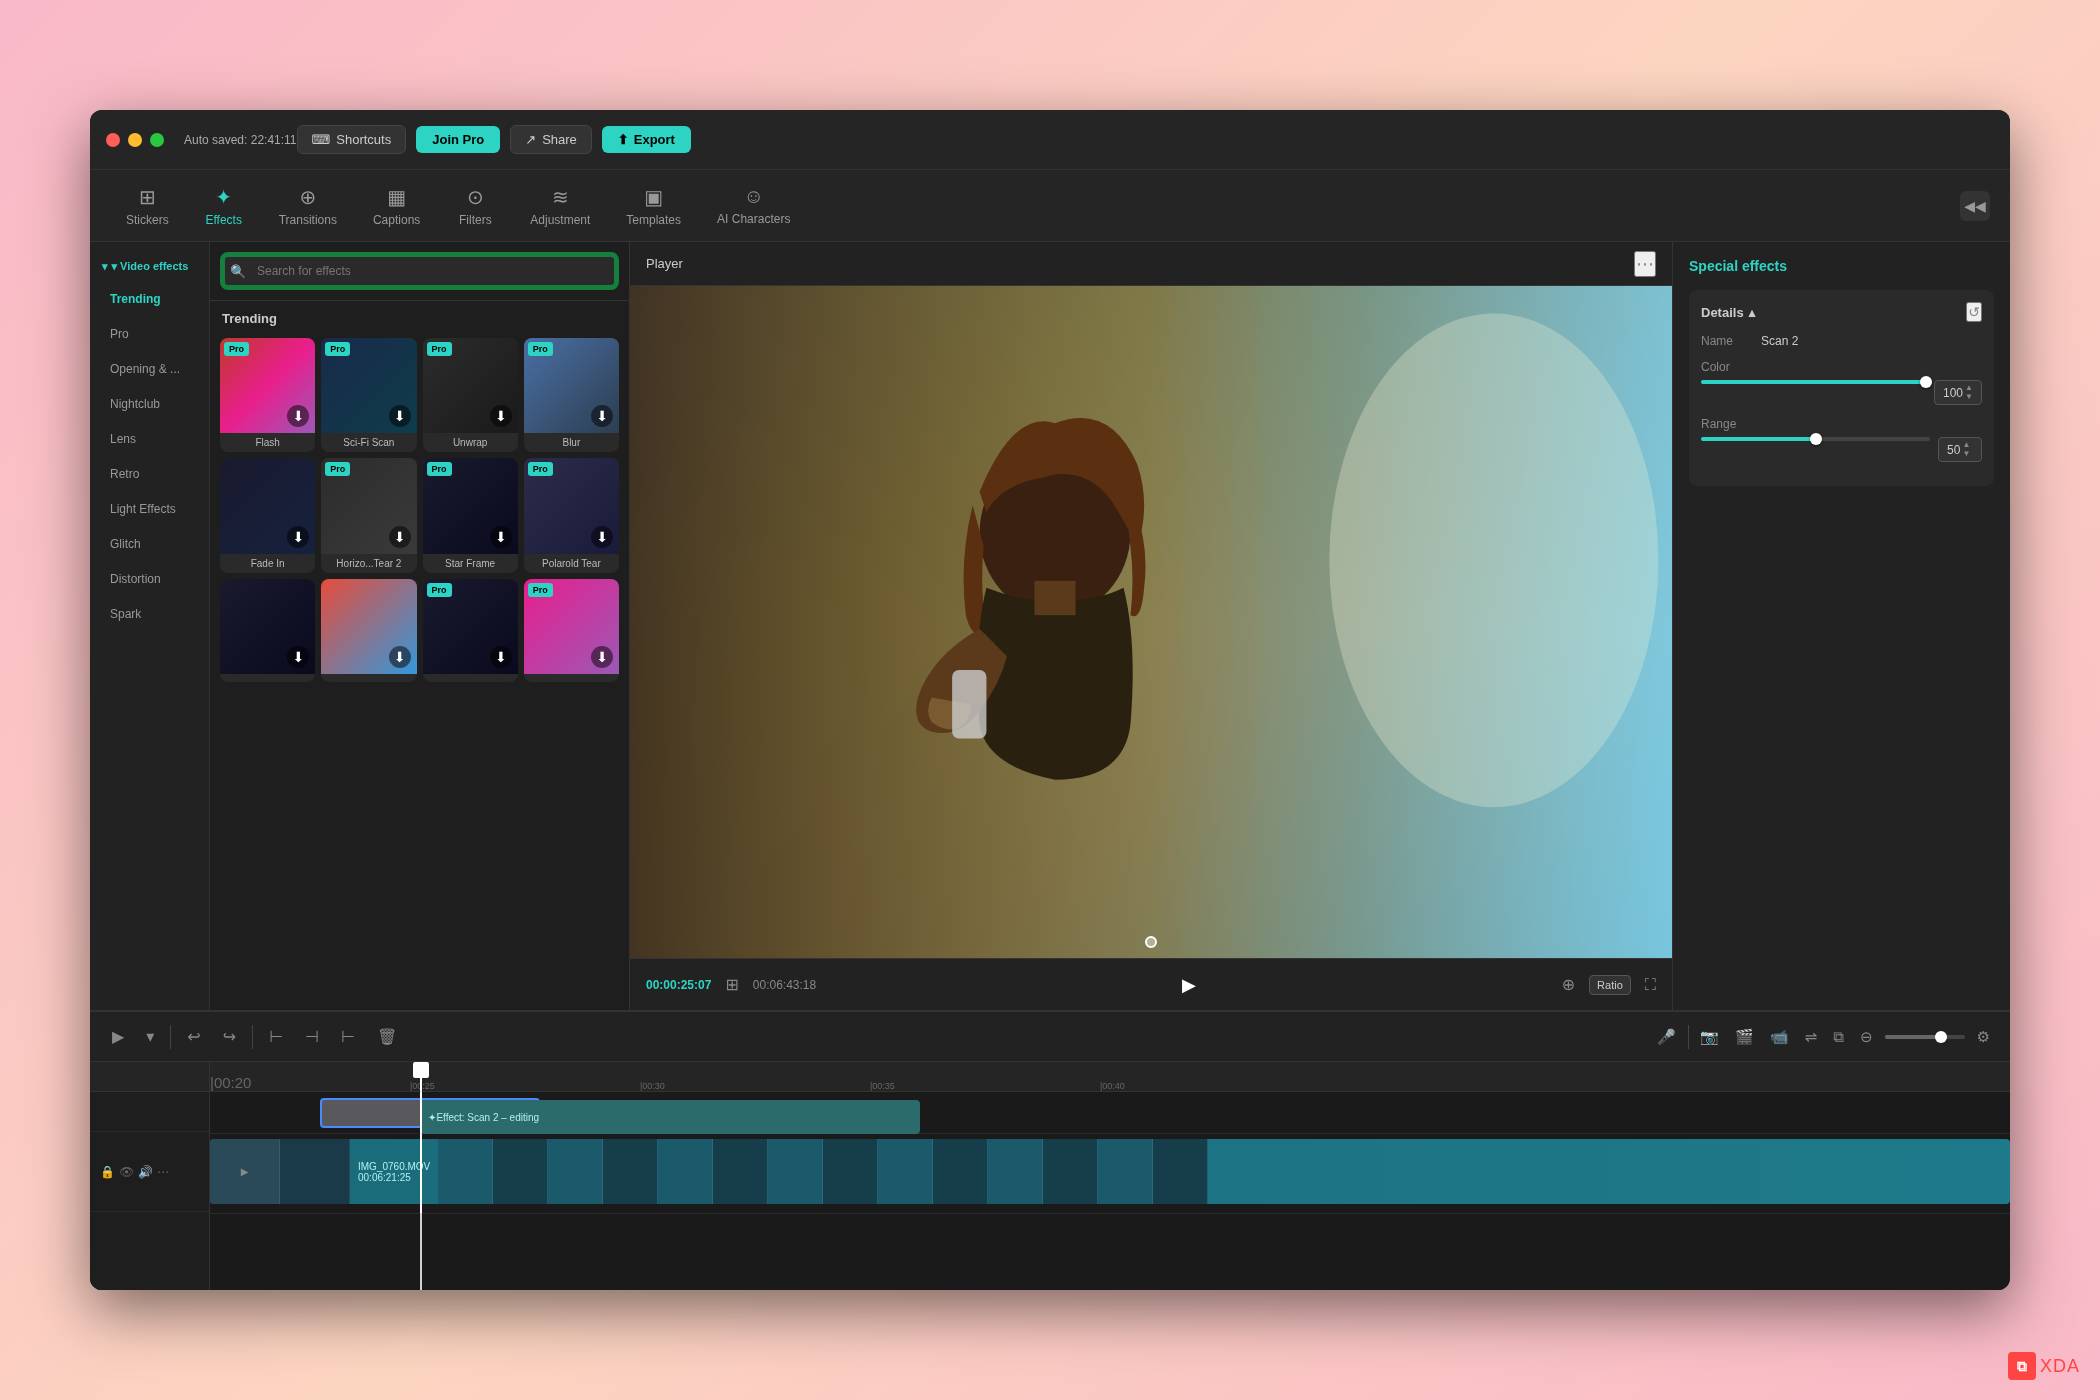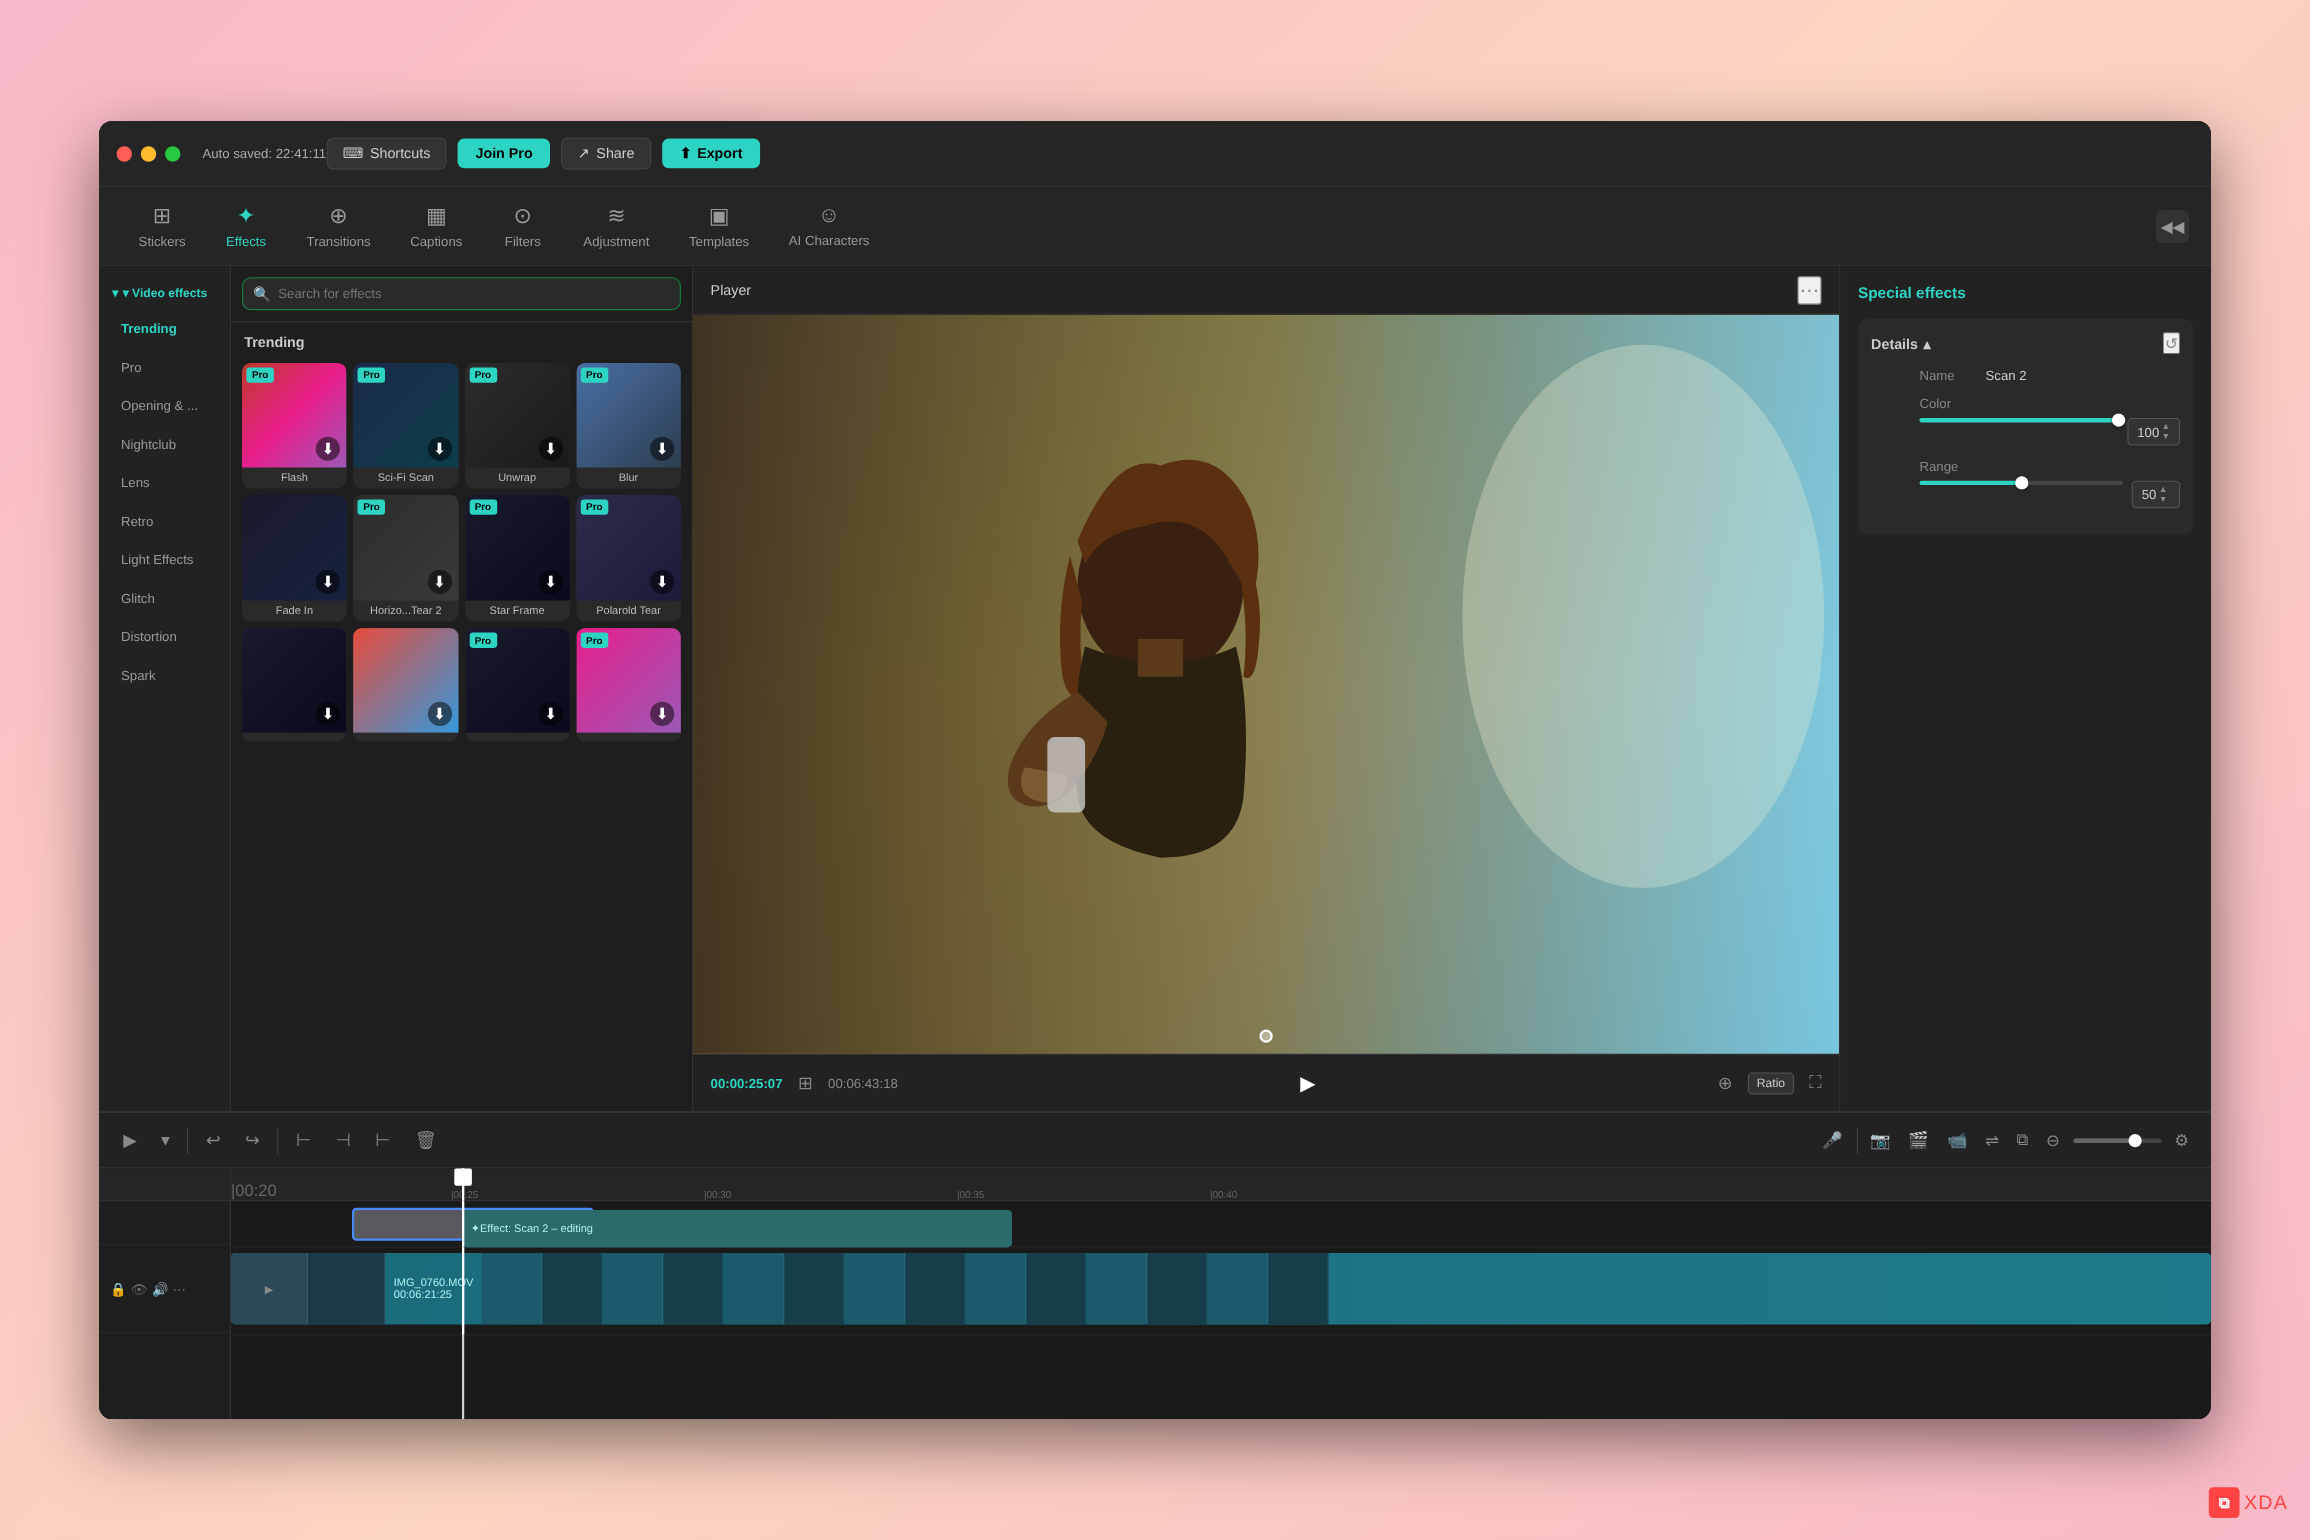--- a/index.html
+++ b/index.html
@@ -208,7 +208,7 @@
     .effects-search input {
       width: 100%;
       background: #2a2a2a;
-      border: 1px solid #15803d;
+      border: 5px solid #15803d;
       border-radius: 8px;
       padding: 7px 12px 7px 32px;
       color: #0ea5e9;

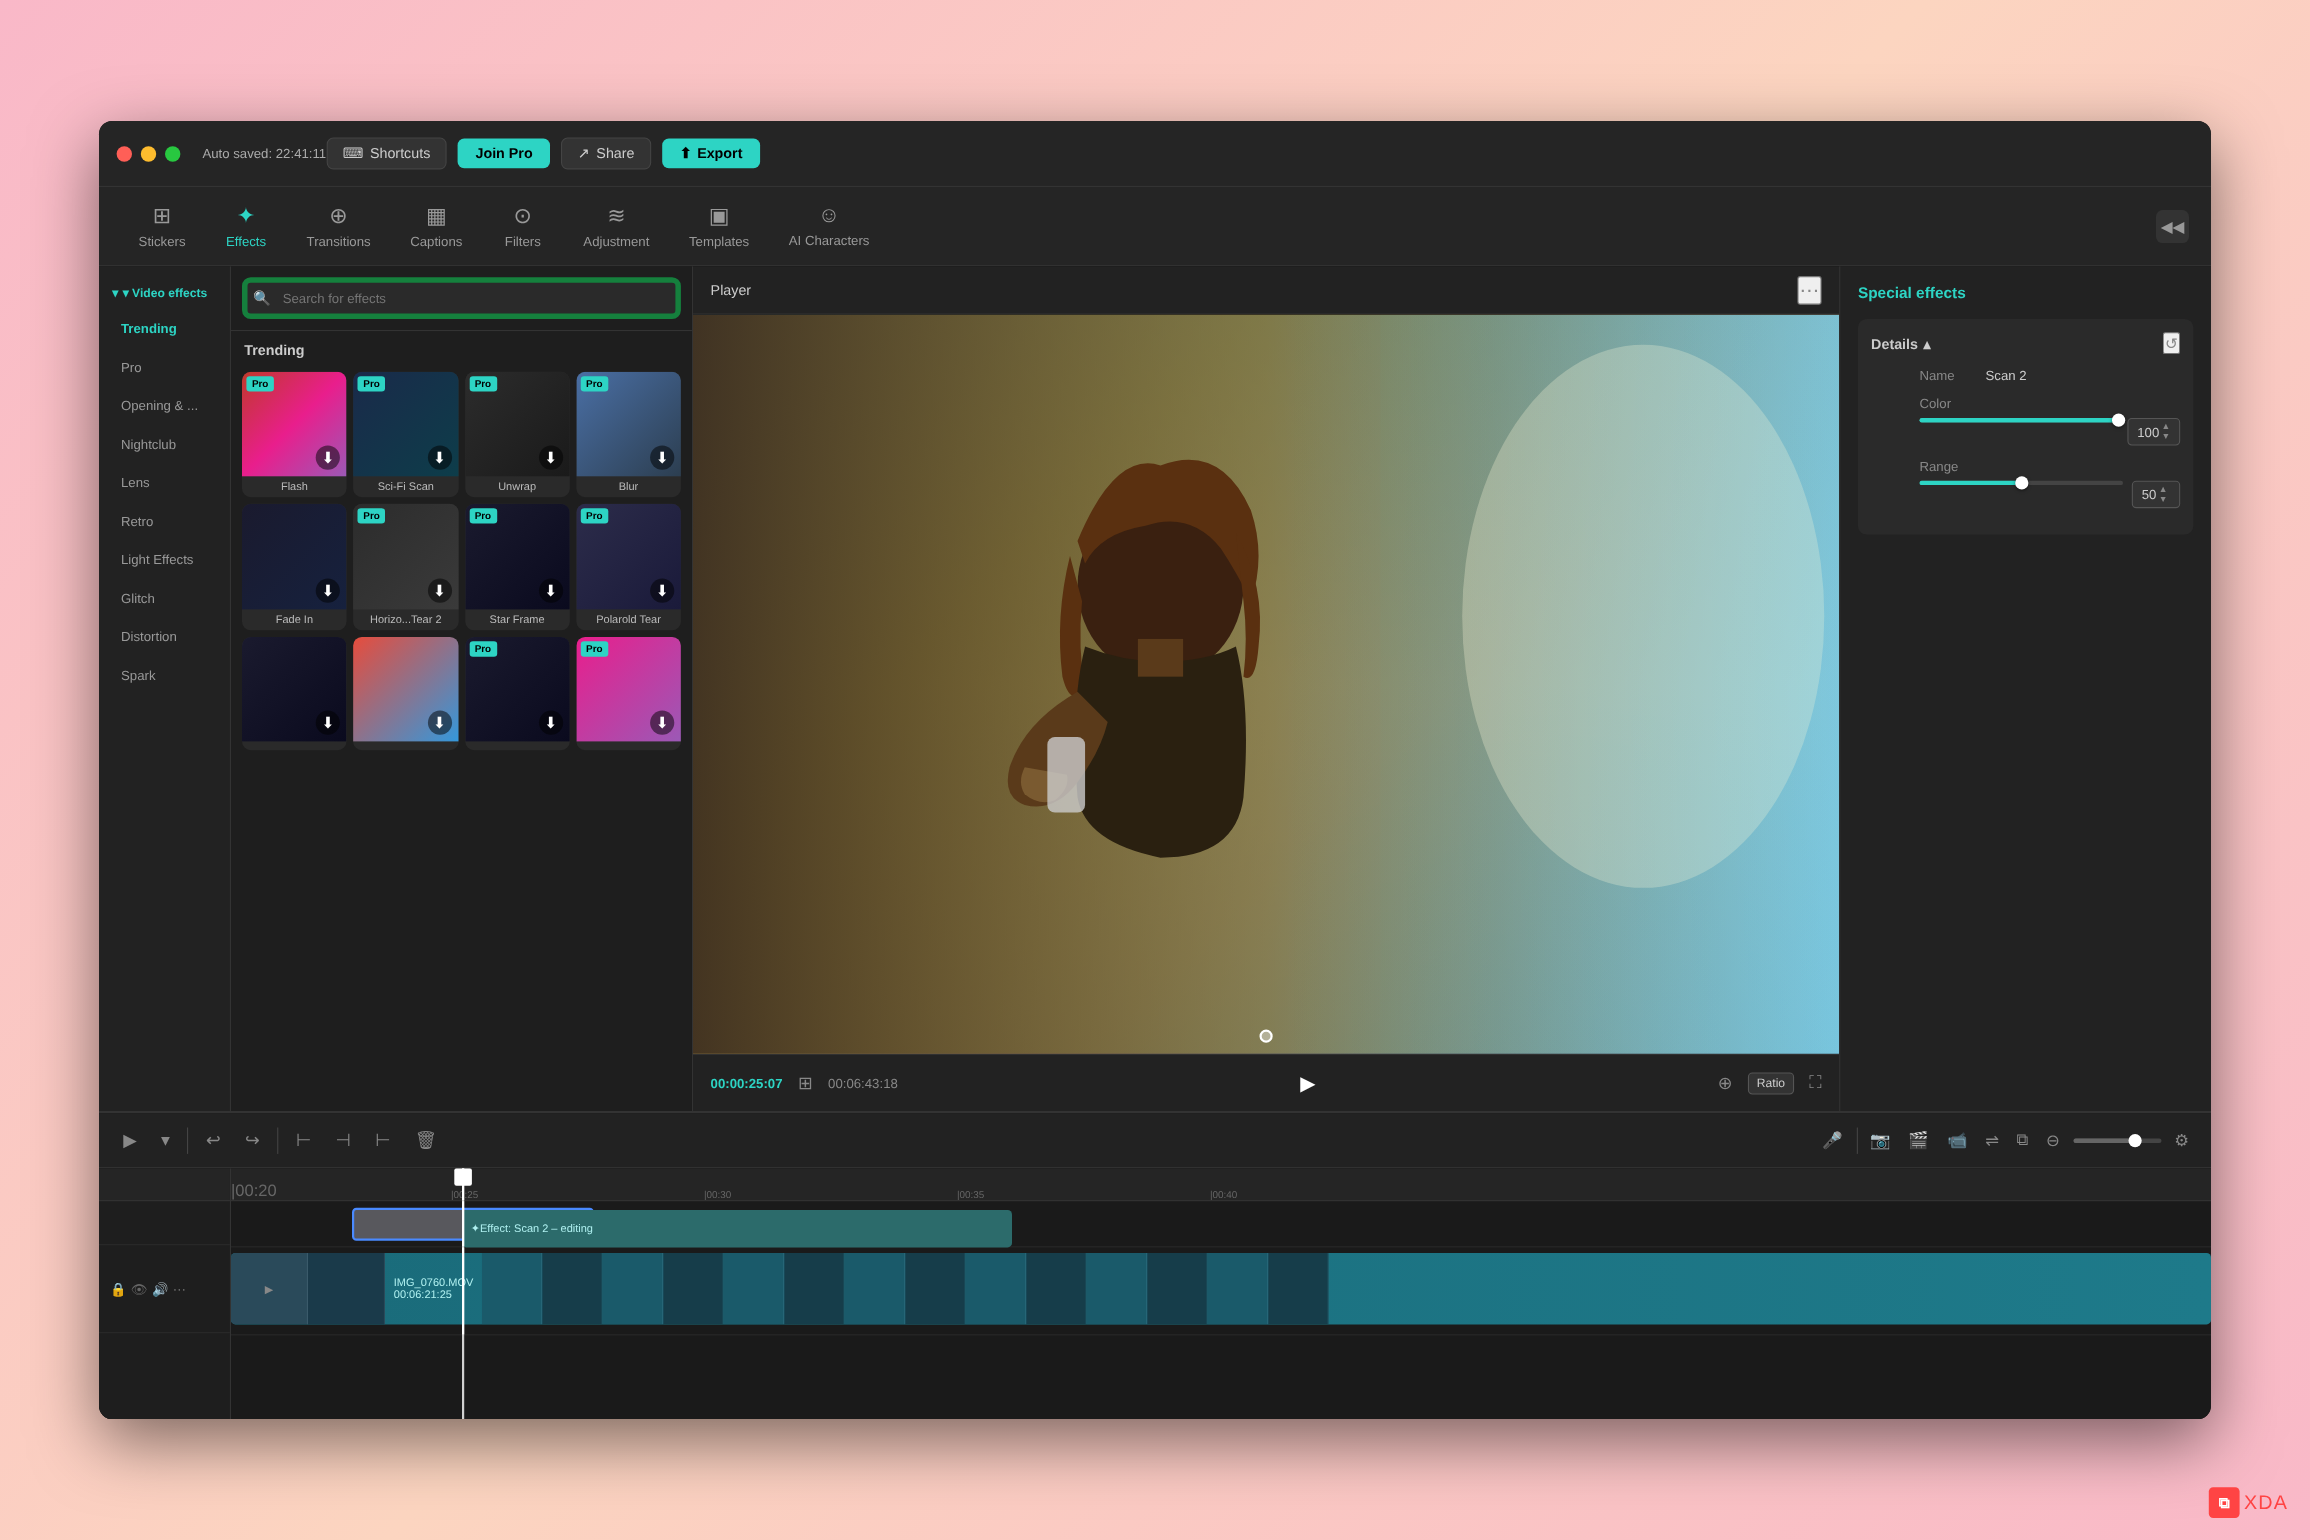--- a/index.html
+++ b/index.html
@@ -444,7 +444,6 @@
       align-items: center;
       margin-bottom: 12px;
       gap: 10px;
-      margin-left: 44px;
     }
     .detail-key {
       font-size: 12px;

